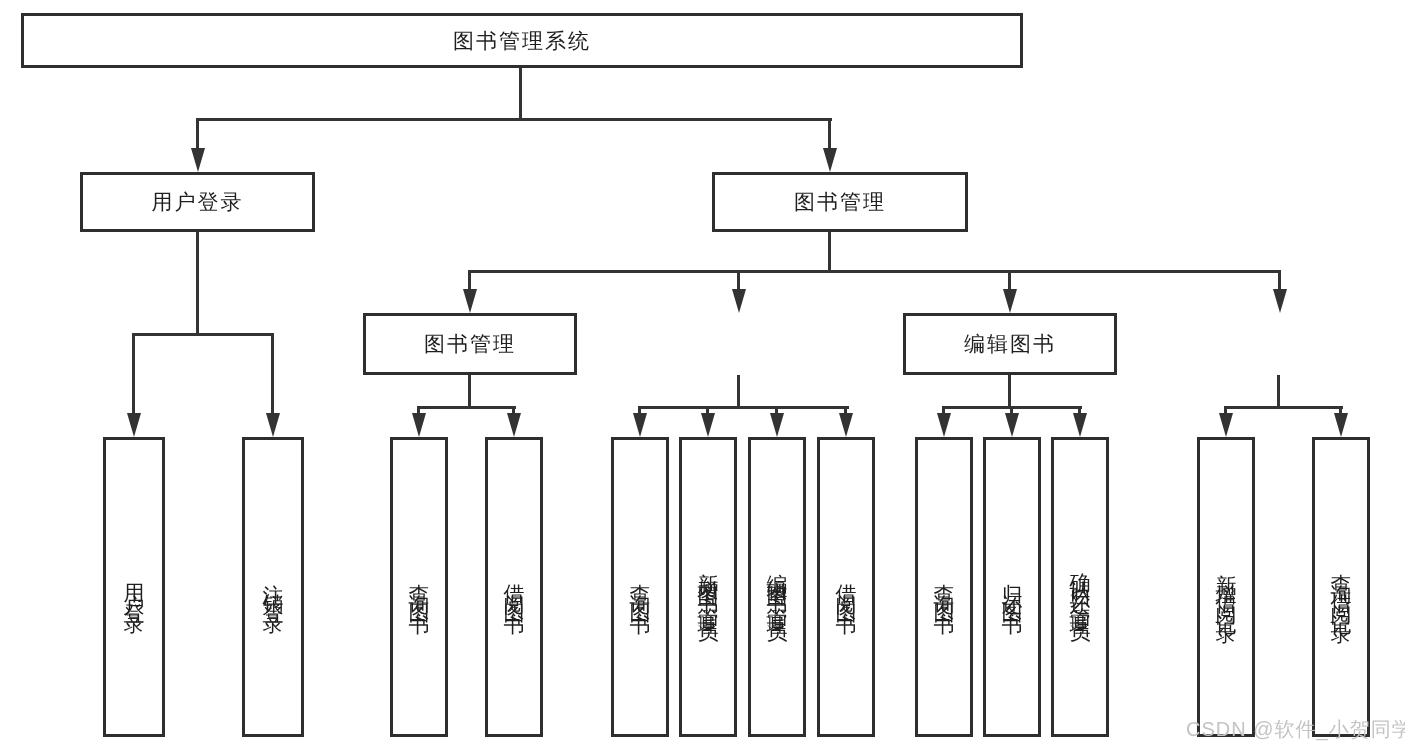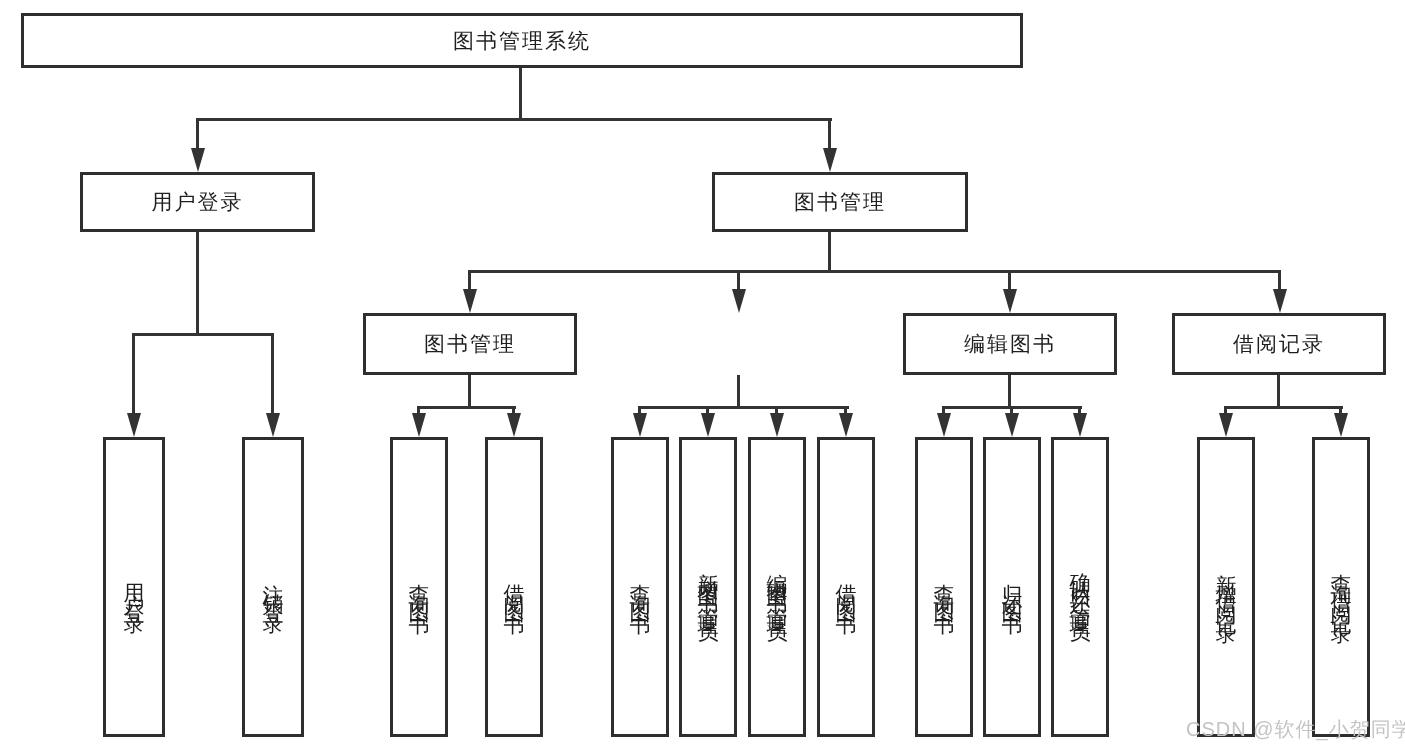--- a/index.html
+++ b/index.html
@@ -88,7 +88,6 @@
 
   <div class="box" style="left:363px;top:313px;width:214px;height:62px">图书管理</div>
   <div class="box" style="left:903px;top:313px;width:214px;height:62px">编辑图书</div>
-  <div class="box" style="left:1172px;top:313px;width:214px;height:62px">借阅记录</div>
 
   <div class="vline" style="left:468px;top:375px;height:33px"></div>
   <div class="hline" style="left:417px;top:406px;width:99px"></div>

